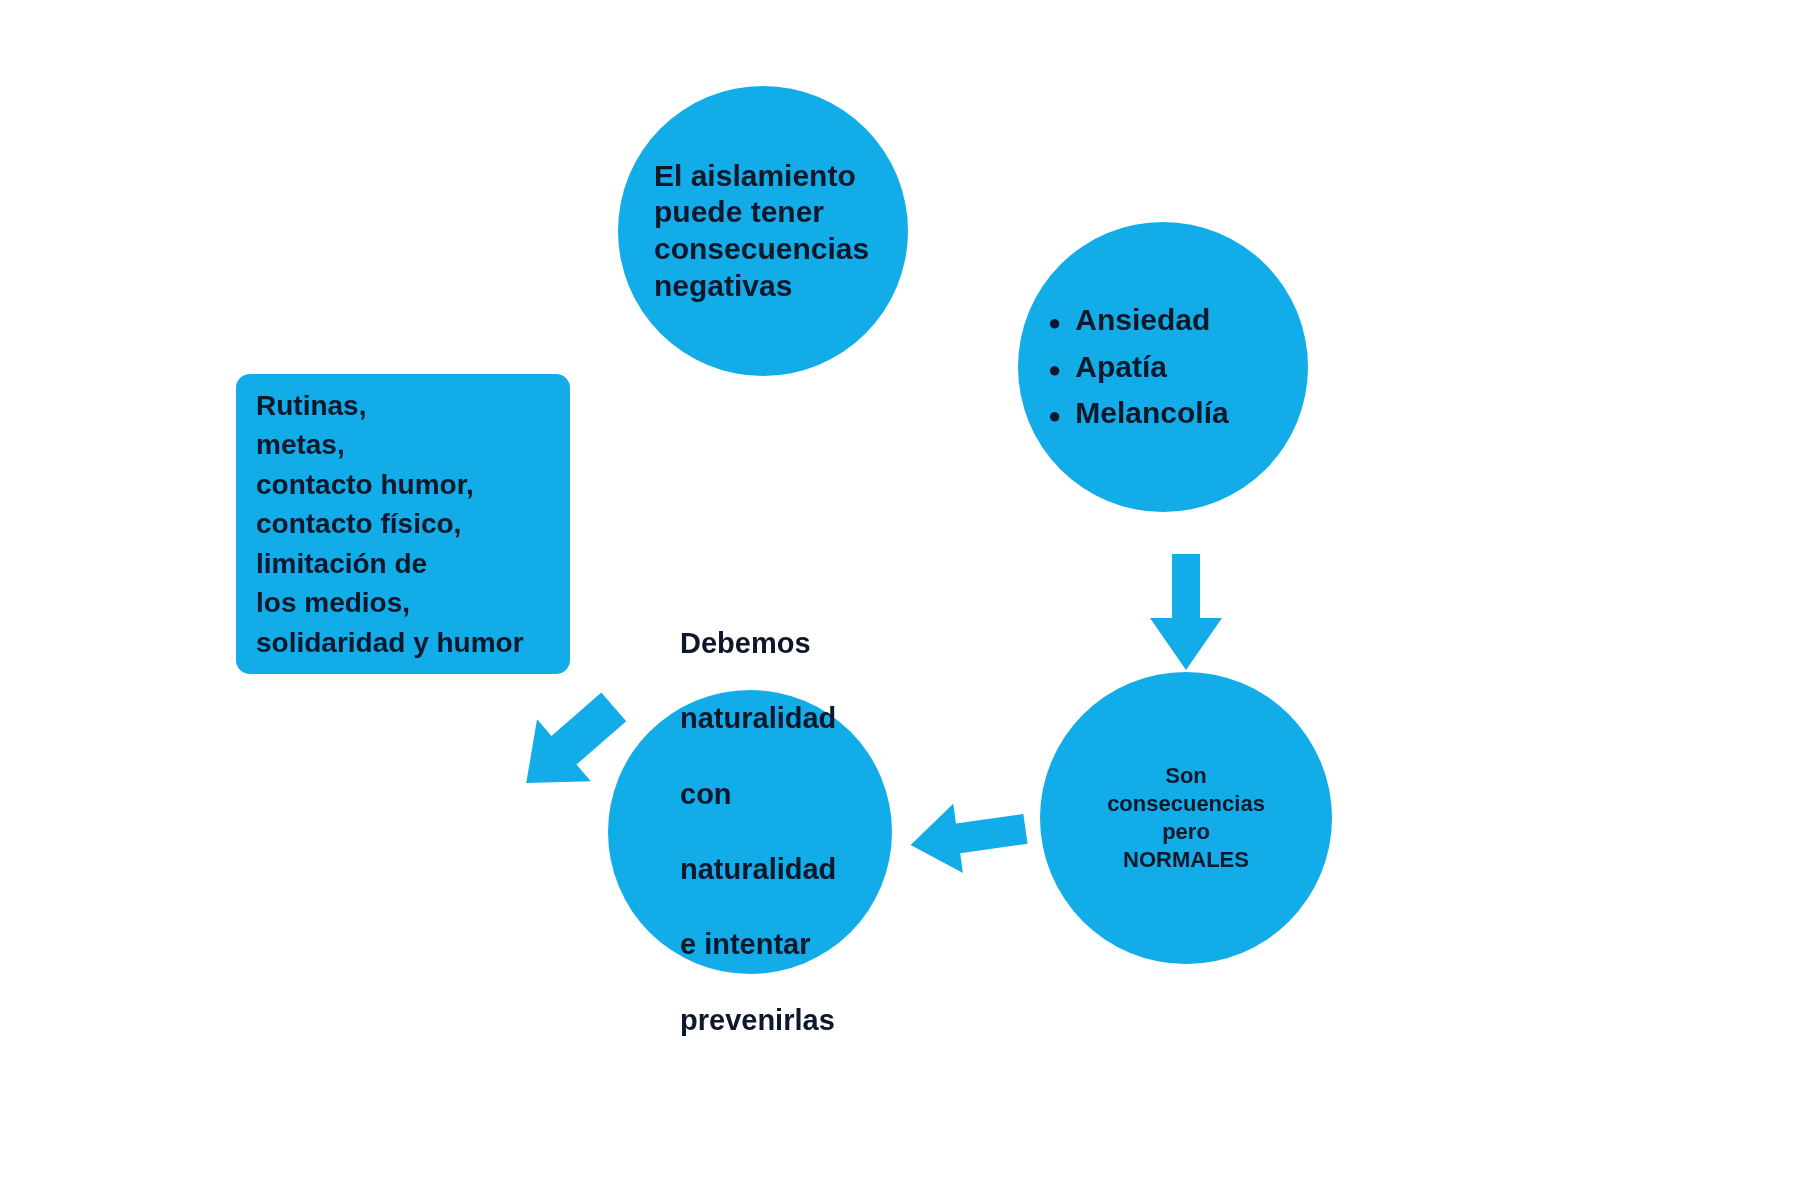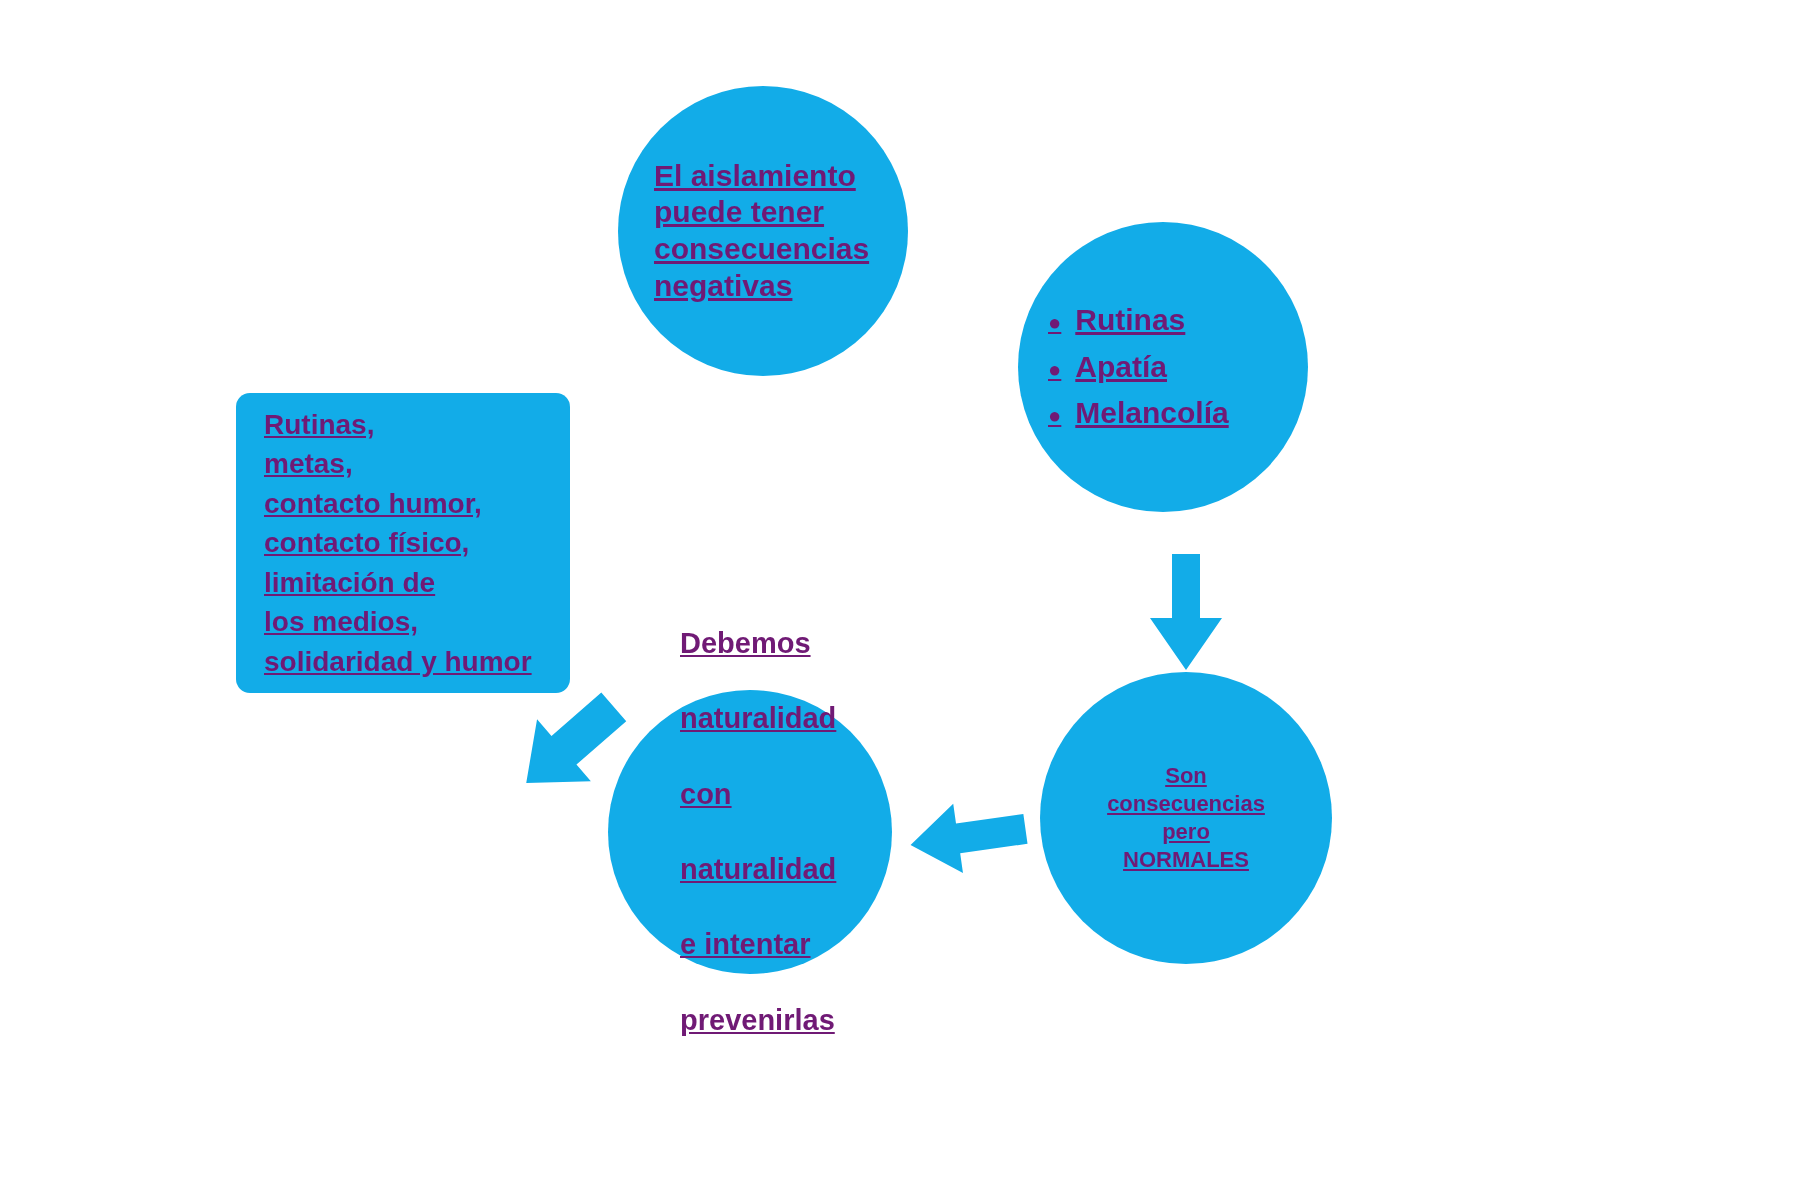--- a/index.html
+++ b/index.html
@@ -24,12 +24,11 @@
     position: absolute;
     box-sizing: border-box;
     background: #12ACE8;
-    color: #701a75;
+    color: #0f172a;
     font-weight: bold;
     display: flex;
     flex-direction: column;
     justify-content: center;
-    text-decoration: underline;
   }
   .node.circle { border-radius: 50%; }
   .node.rounded-square { border-radius: 14px; }

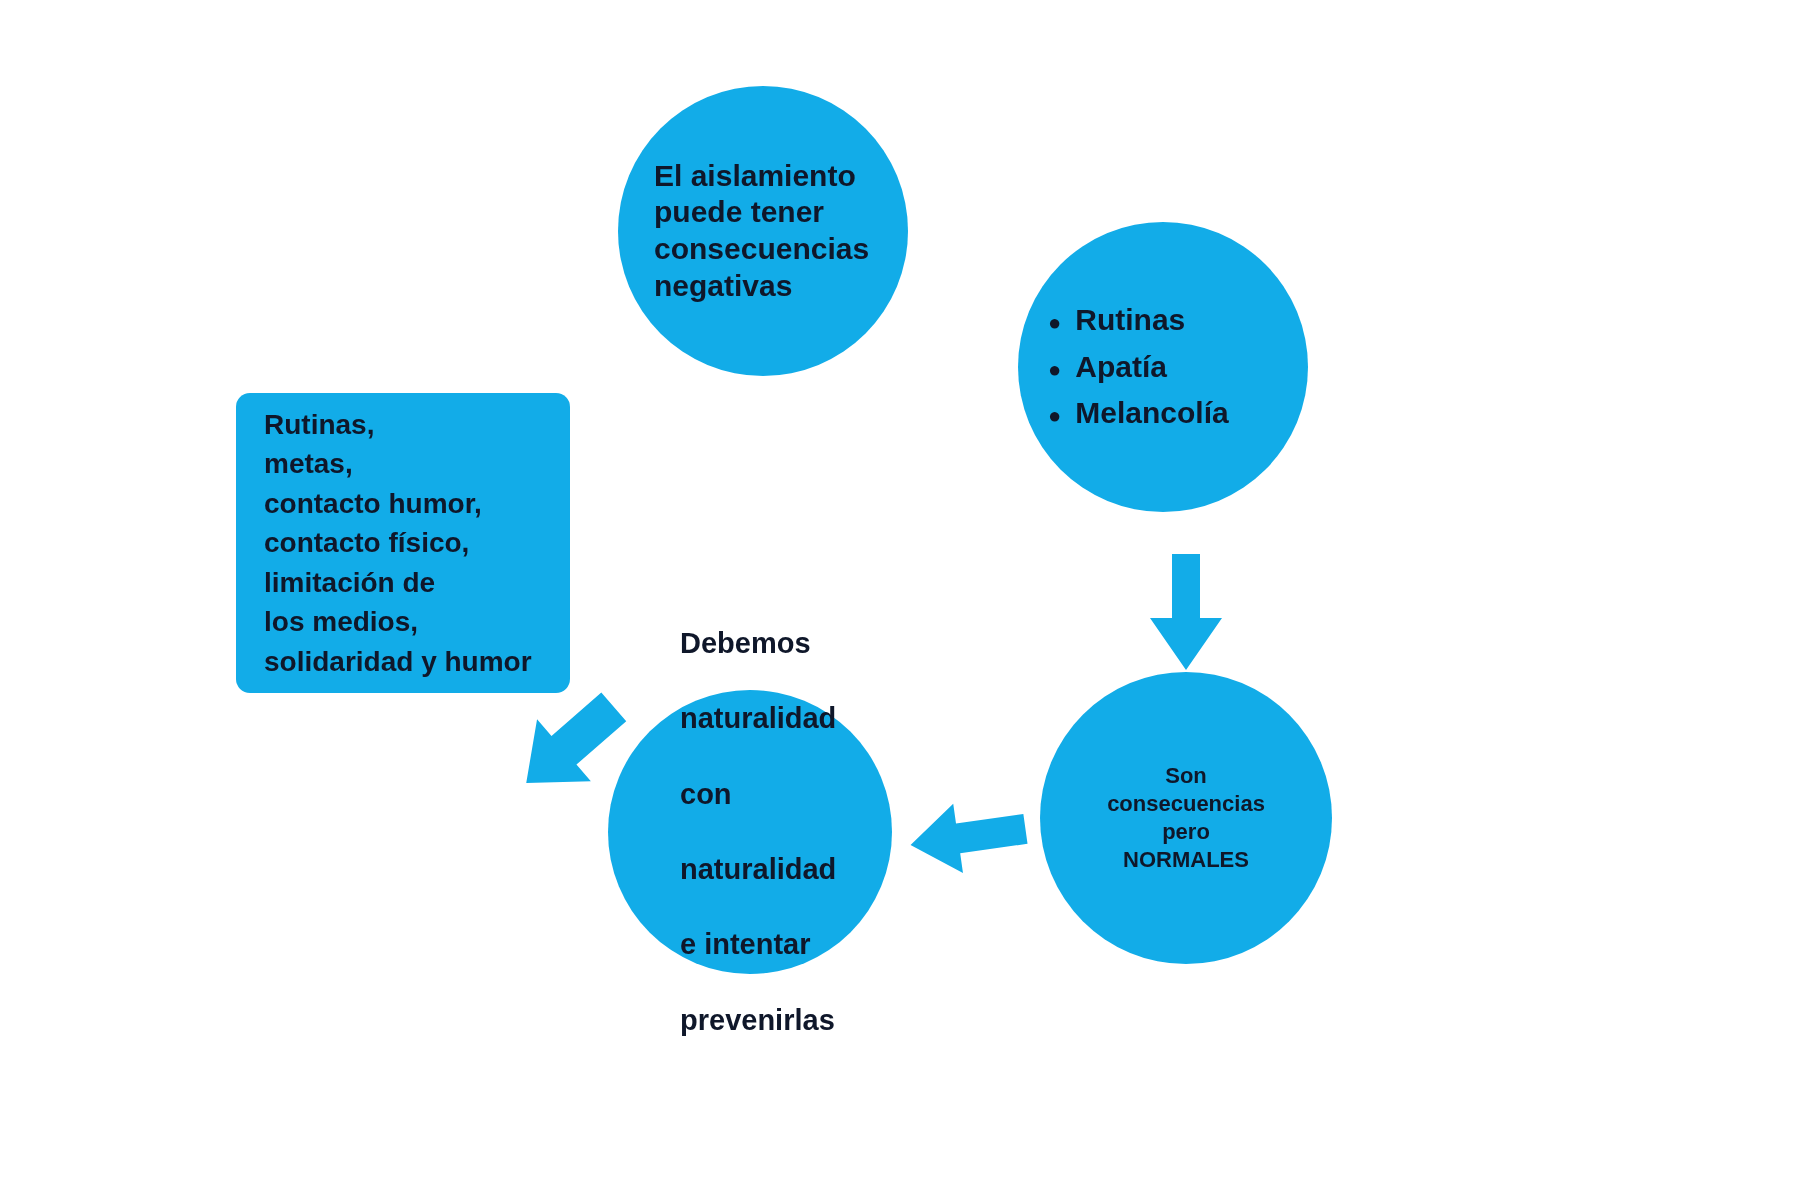--- a/index.html
+++ b/index.html
@@ -148,7 +148,7 @@
   <div class="node circle" id="node-symptoms">
     <span class="bullet-line">
       <span class="dot">●</span>
-      <span>Rutinas</span>
+      <span>Ansiedad</span>
     </span>
     <span class="bullet-line">
       <span class="dot">●</span>

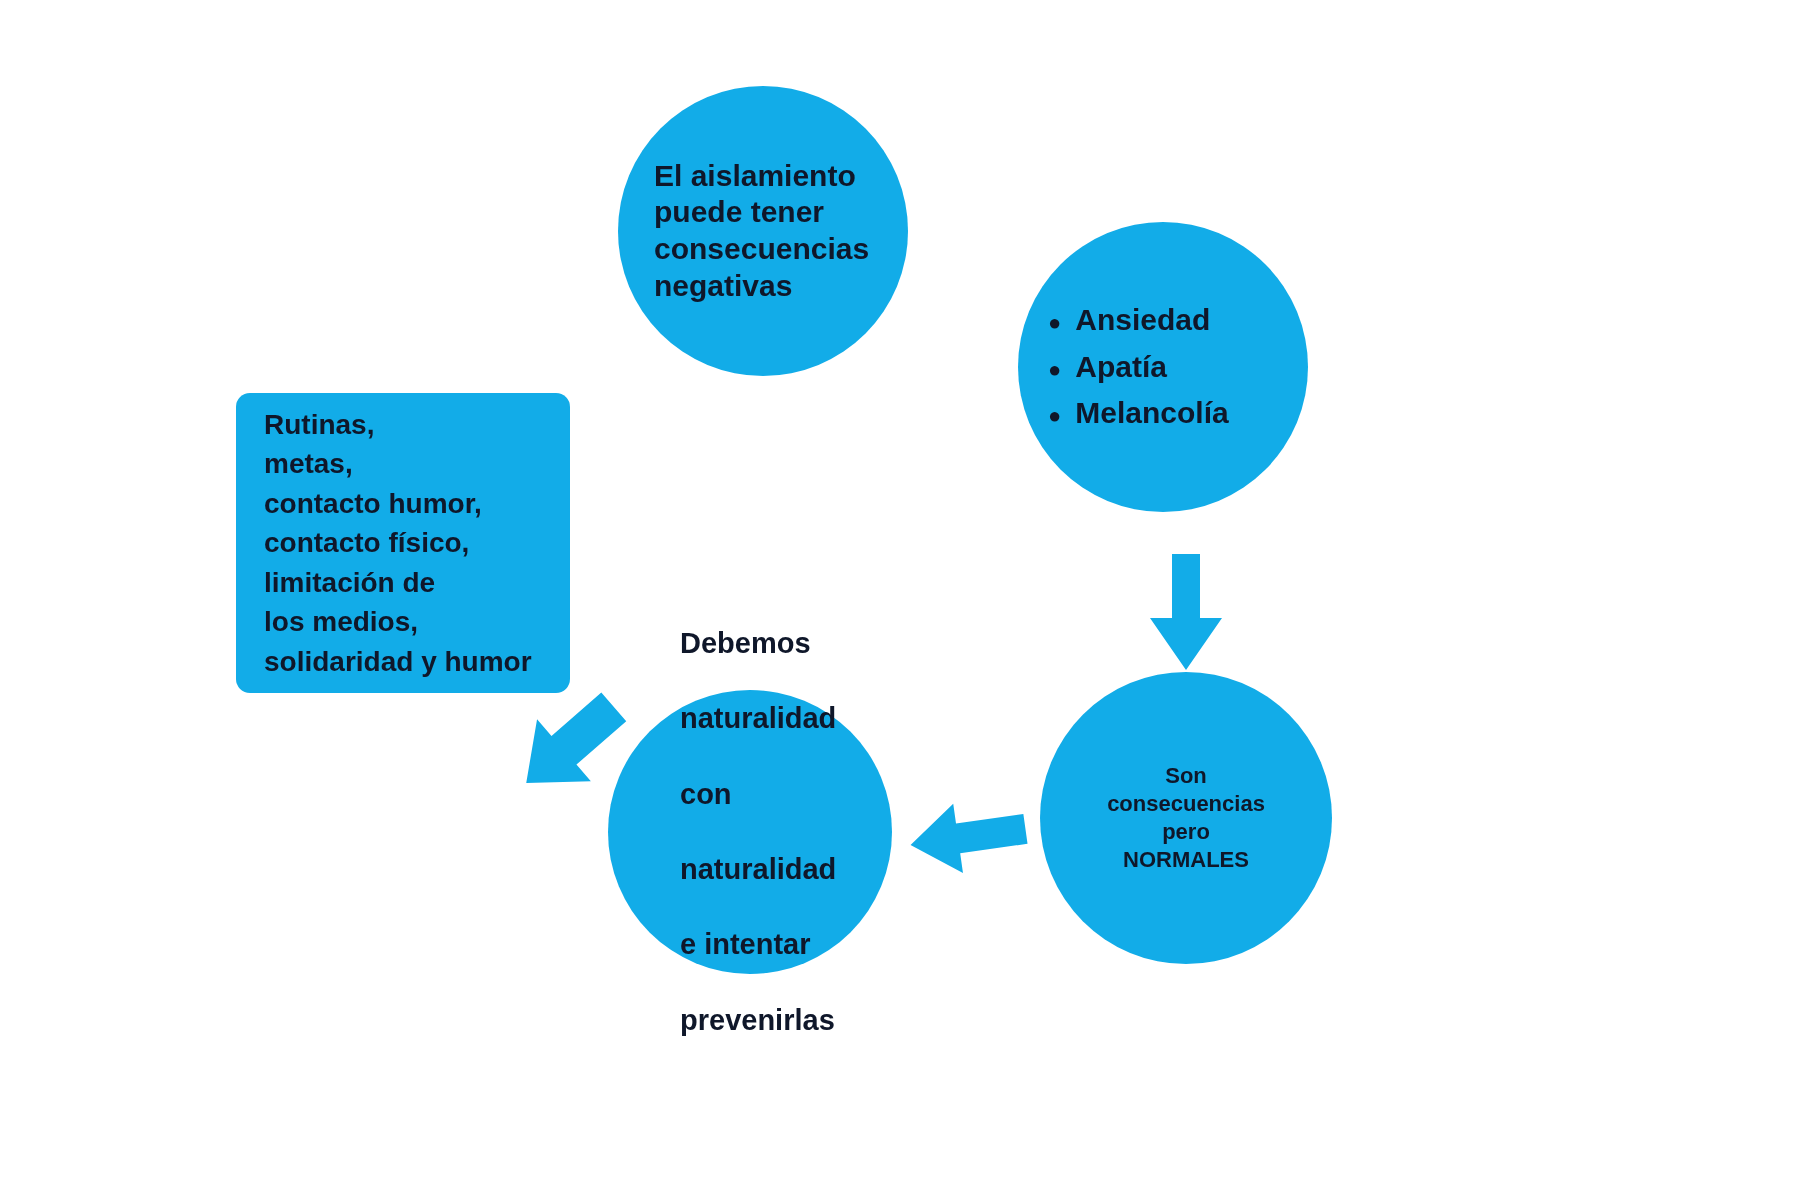--- a/index.html
+++ b/index.html
@@ -104,11 +104,10 @@
     width: 334px;
     height: 300px;
     align-items: flex-start;
-    padding-left: 28px;
+    padding-left: 20px;
     font-size: 28px;
     line-height: 1.41;
     justify-content: center;
-    margin-top: 19px;
   }
   #node-routines .line {
     overflow: visible;

